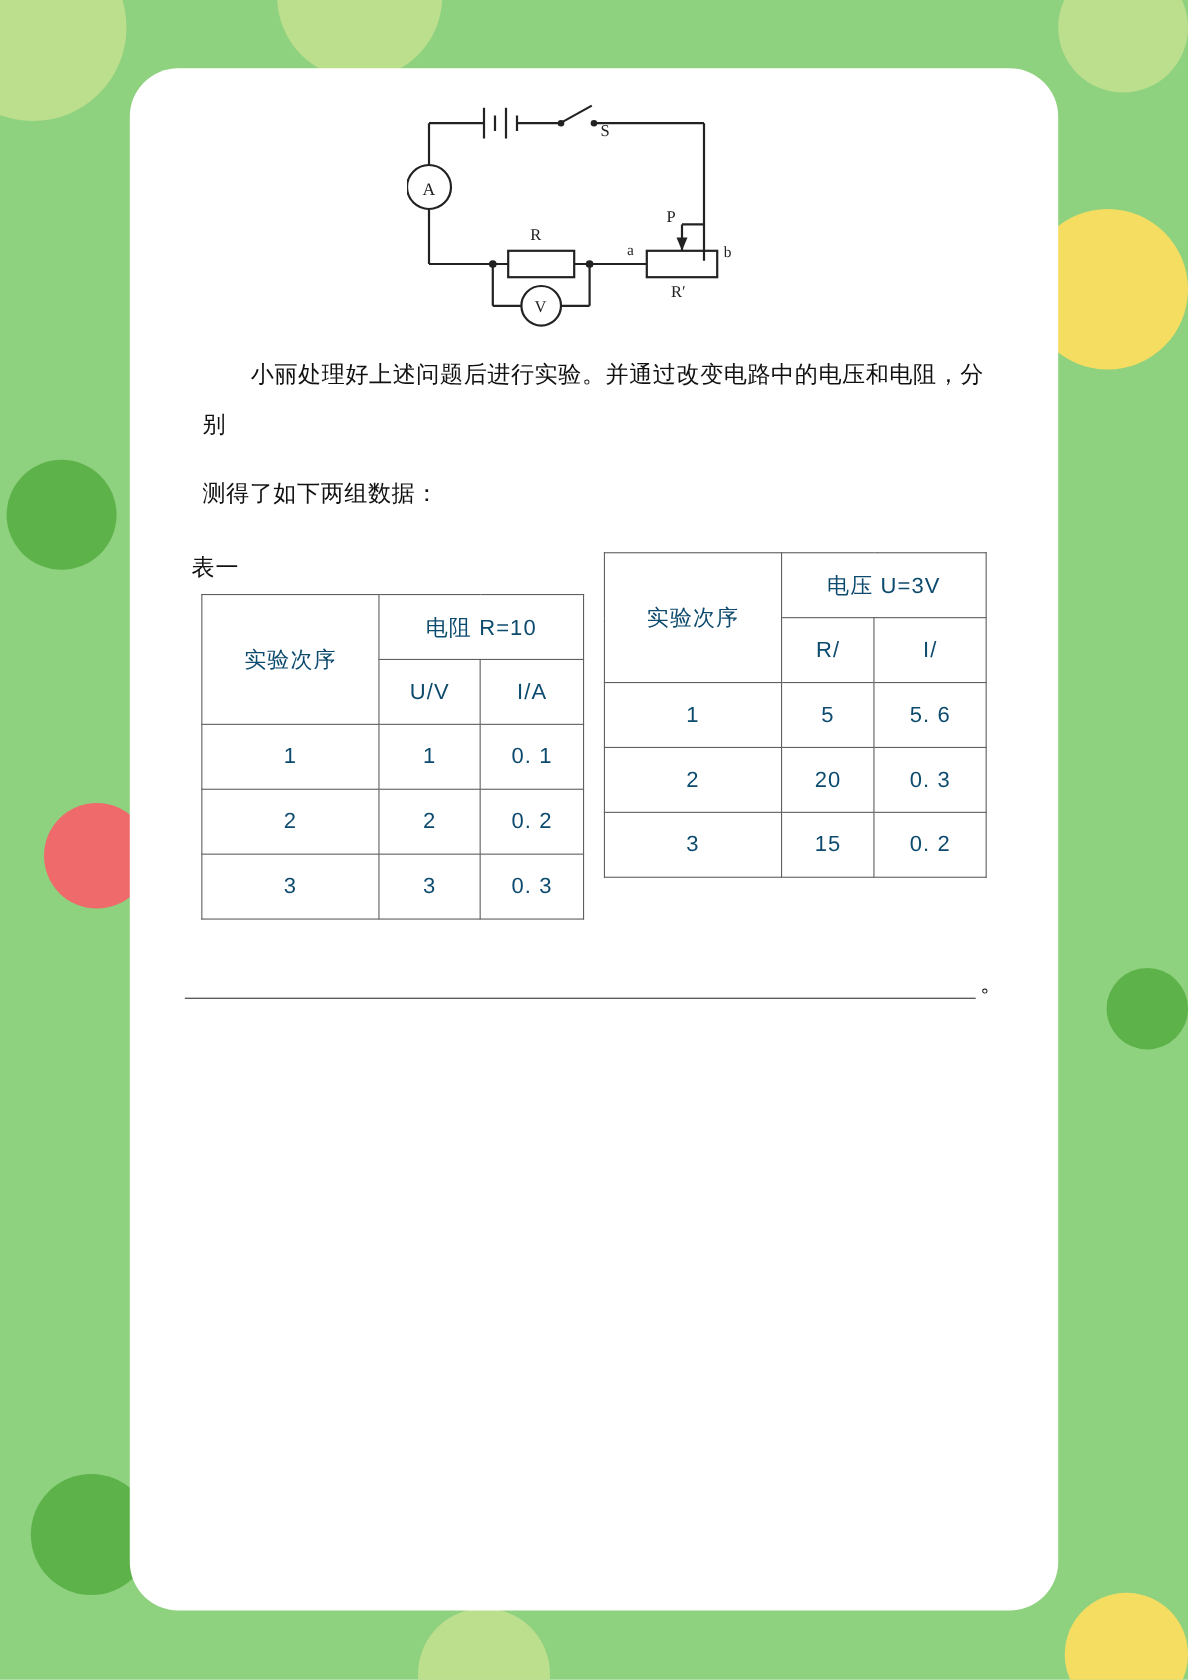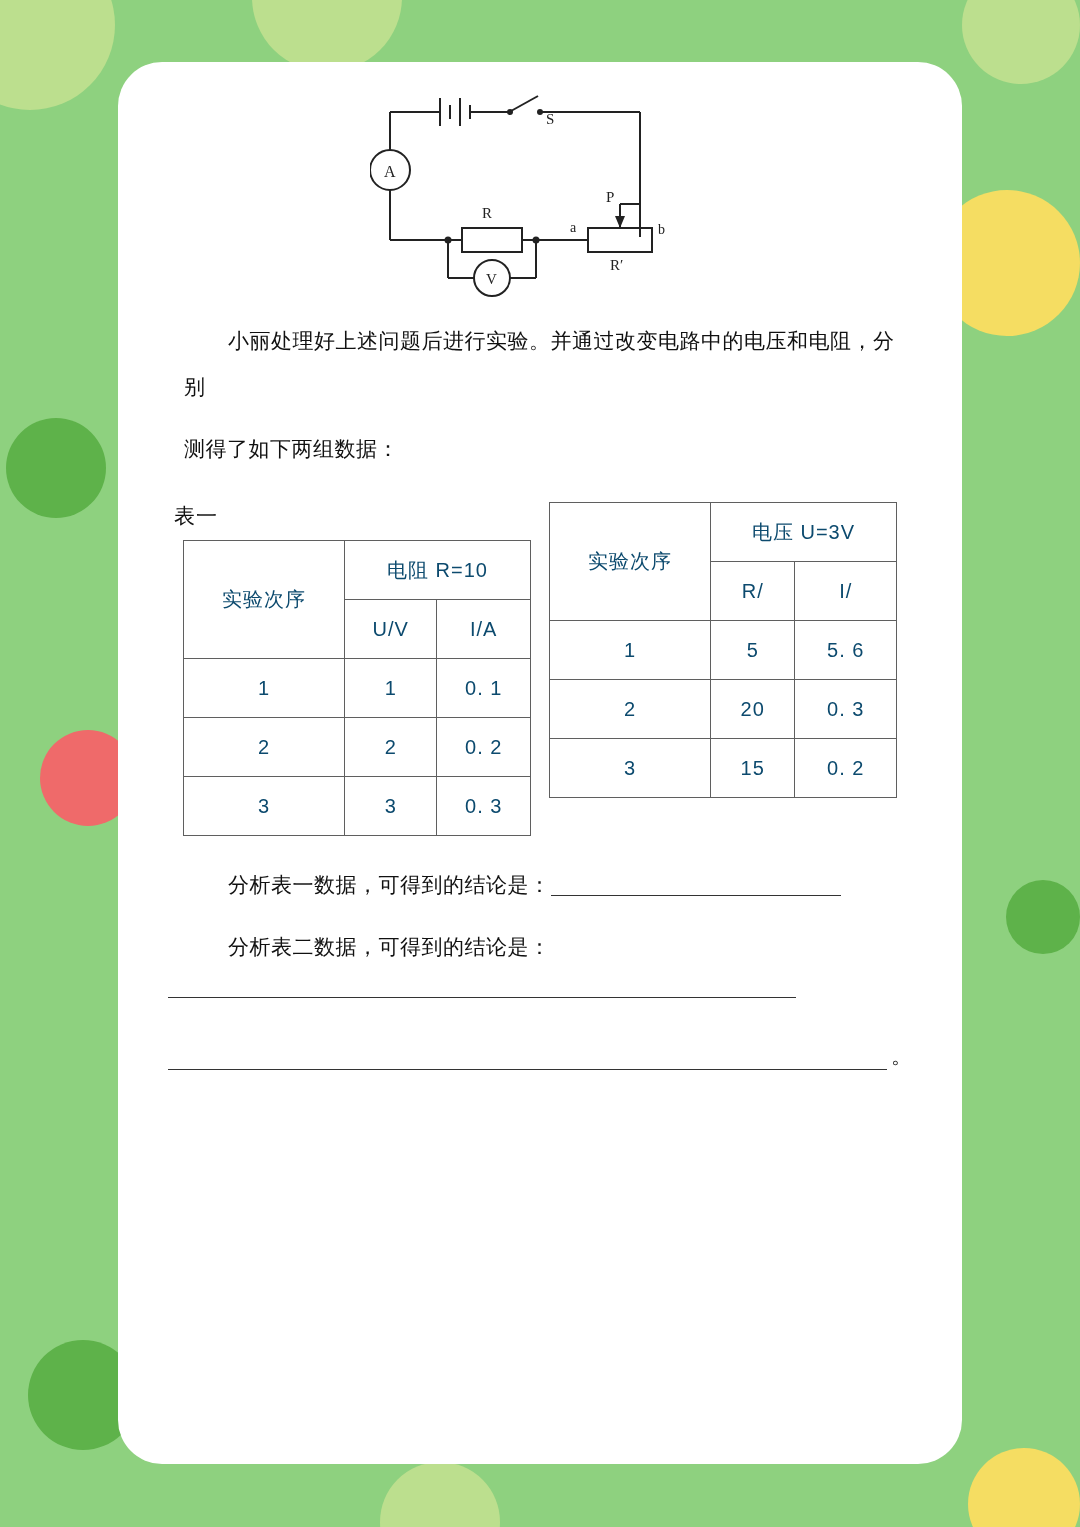--- a/index.html
+++ b/index.html
@@ -228,15 +228,6 @@
 
   </div>
 
-  <div class="para-block" style="margin-top:26px;">
-    <p class="para indent">
-      <span>分析表一数据，可得到的结论是：</span><span class="blank-line" style="width:290px;"></span>
-    </p>
-    <p class="para indent">
-      <span>分析表二数据，可得到的结论是：</span>
-    </p>
-    <div class="full-rule short"></div>
-  </div>
 
   <div class="para-block" style="margin-top:12px;">
     <div class="rule-row" style="margin-top:44px;">

